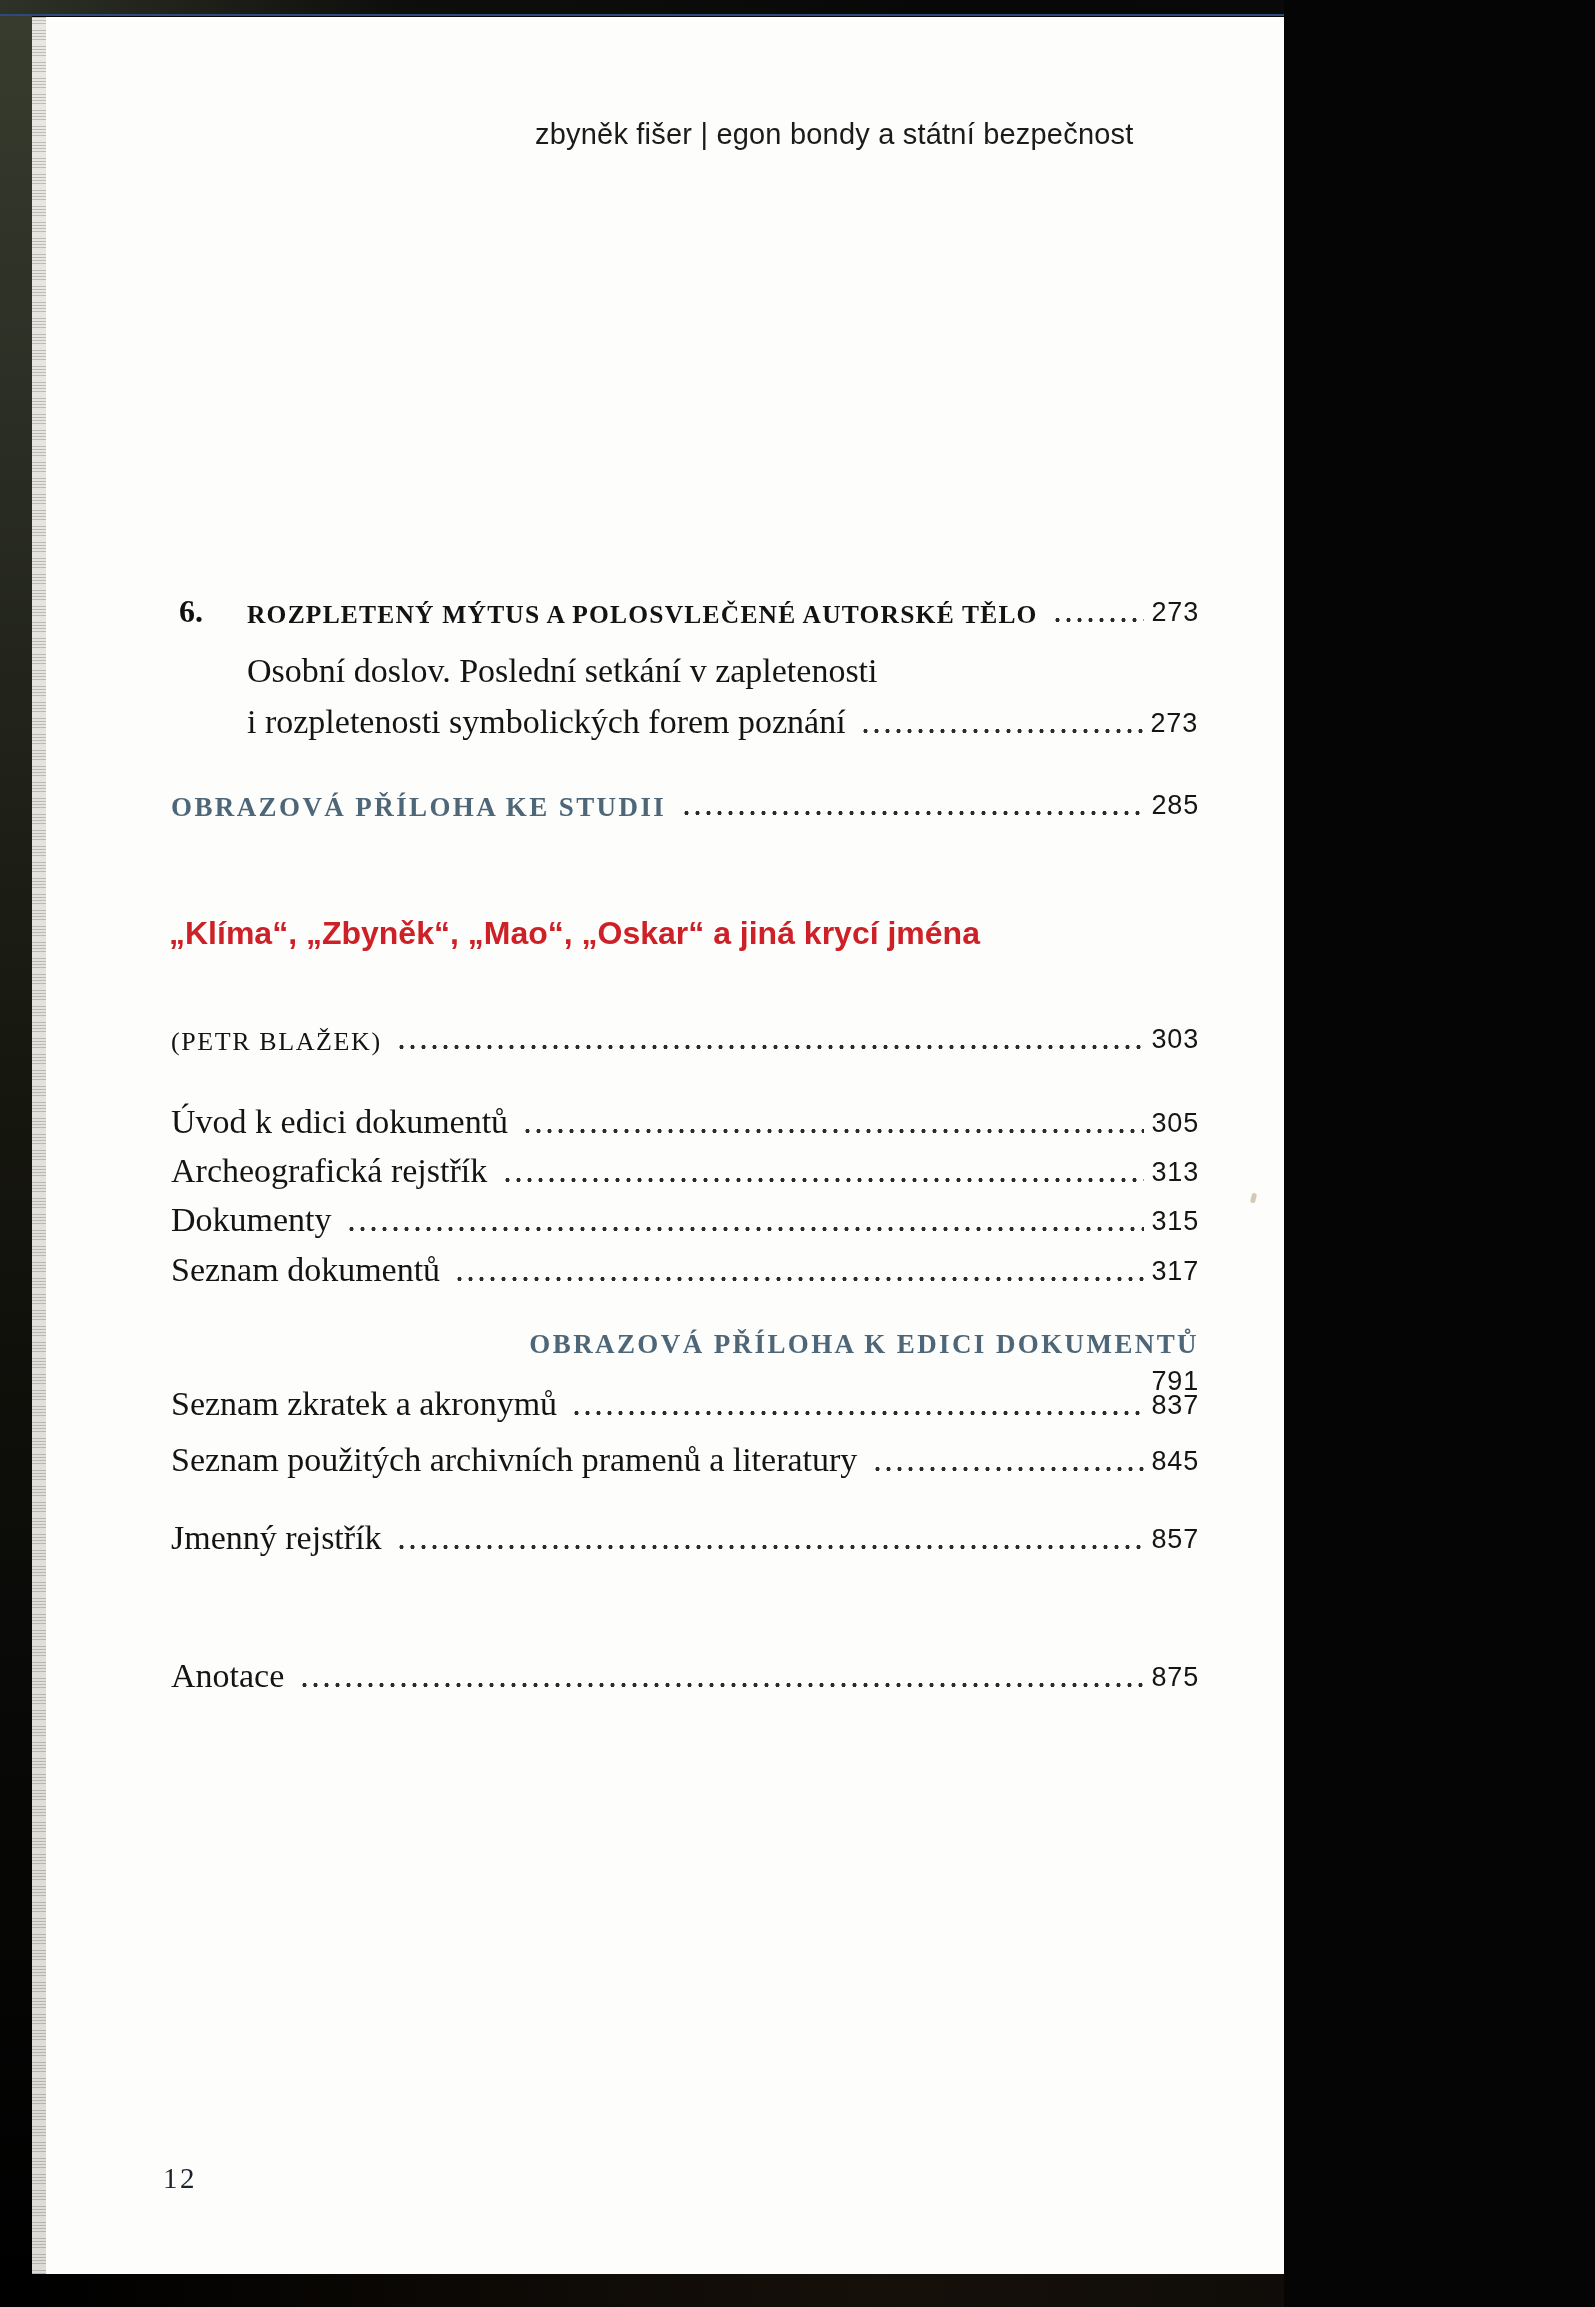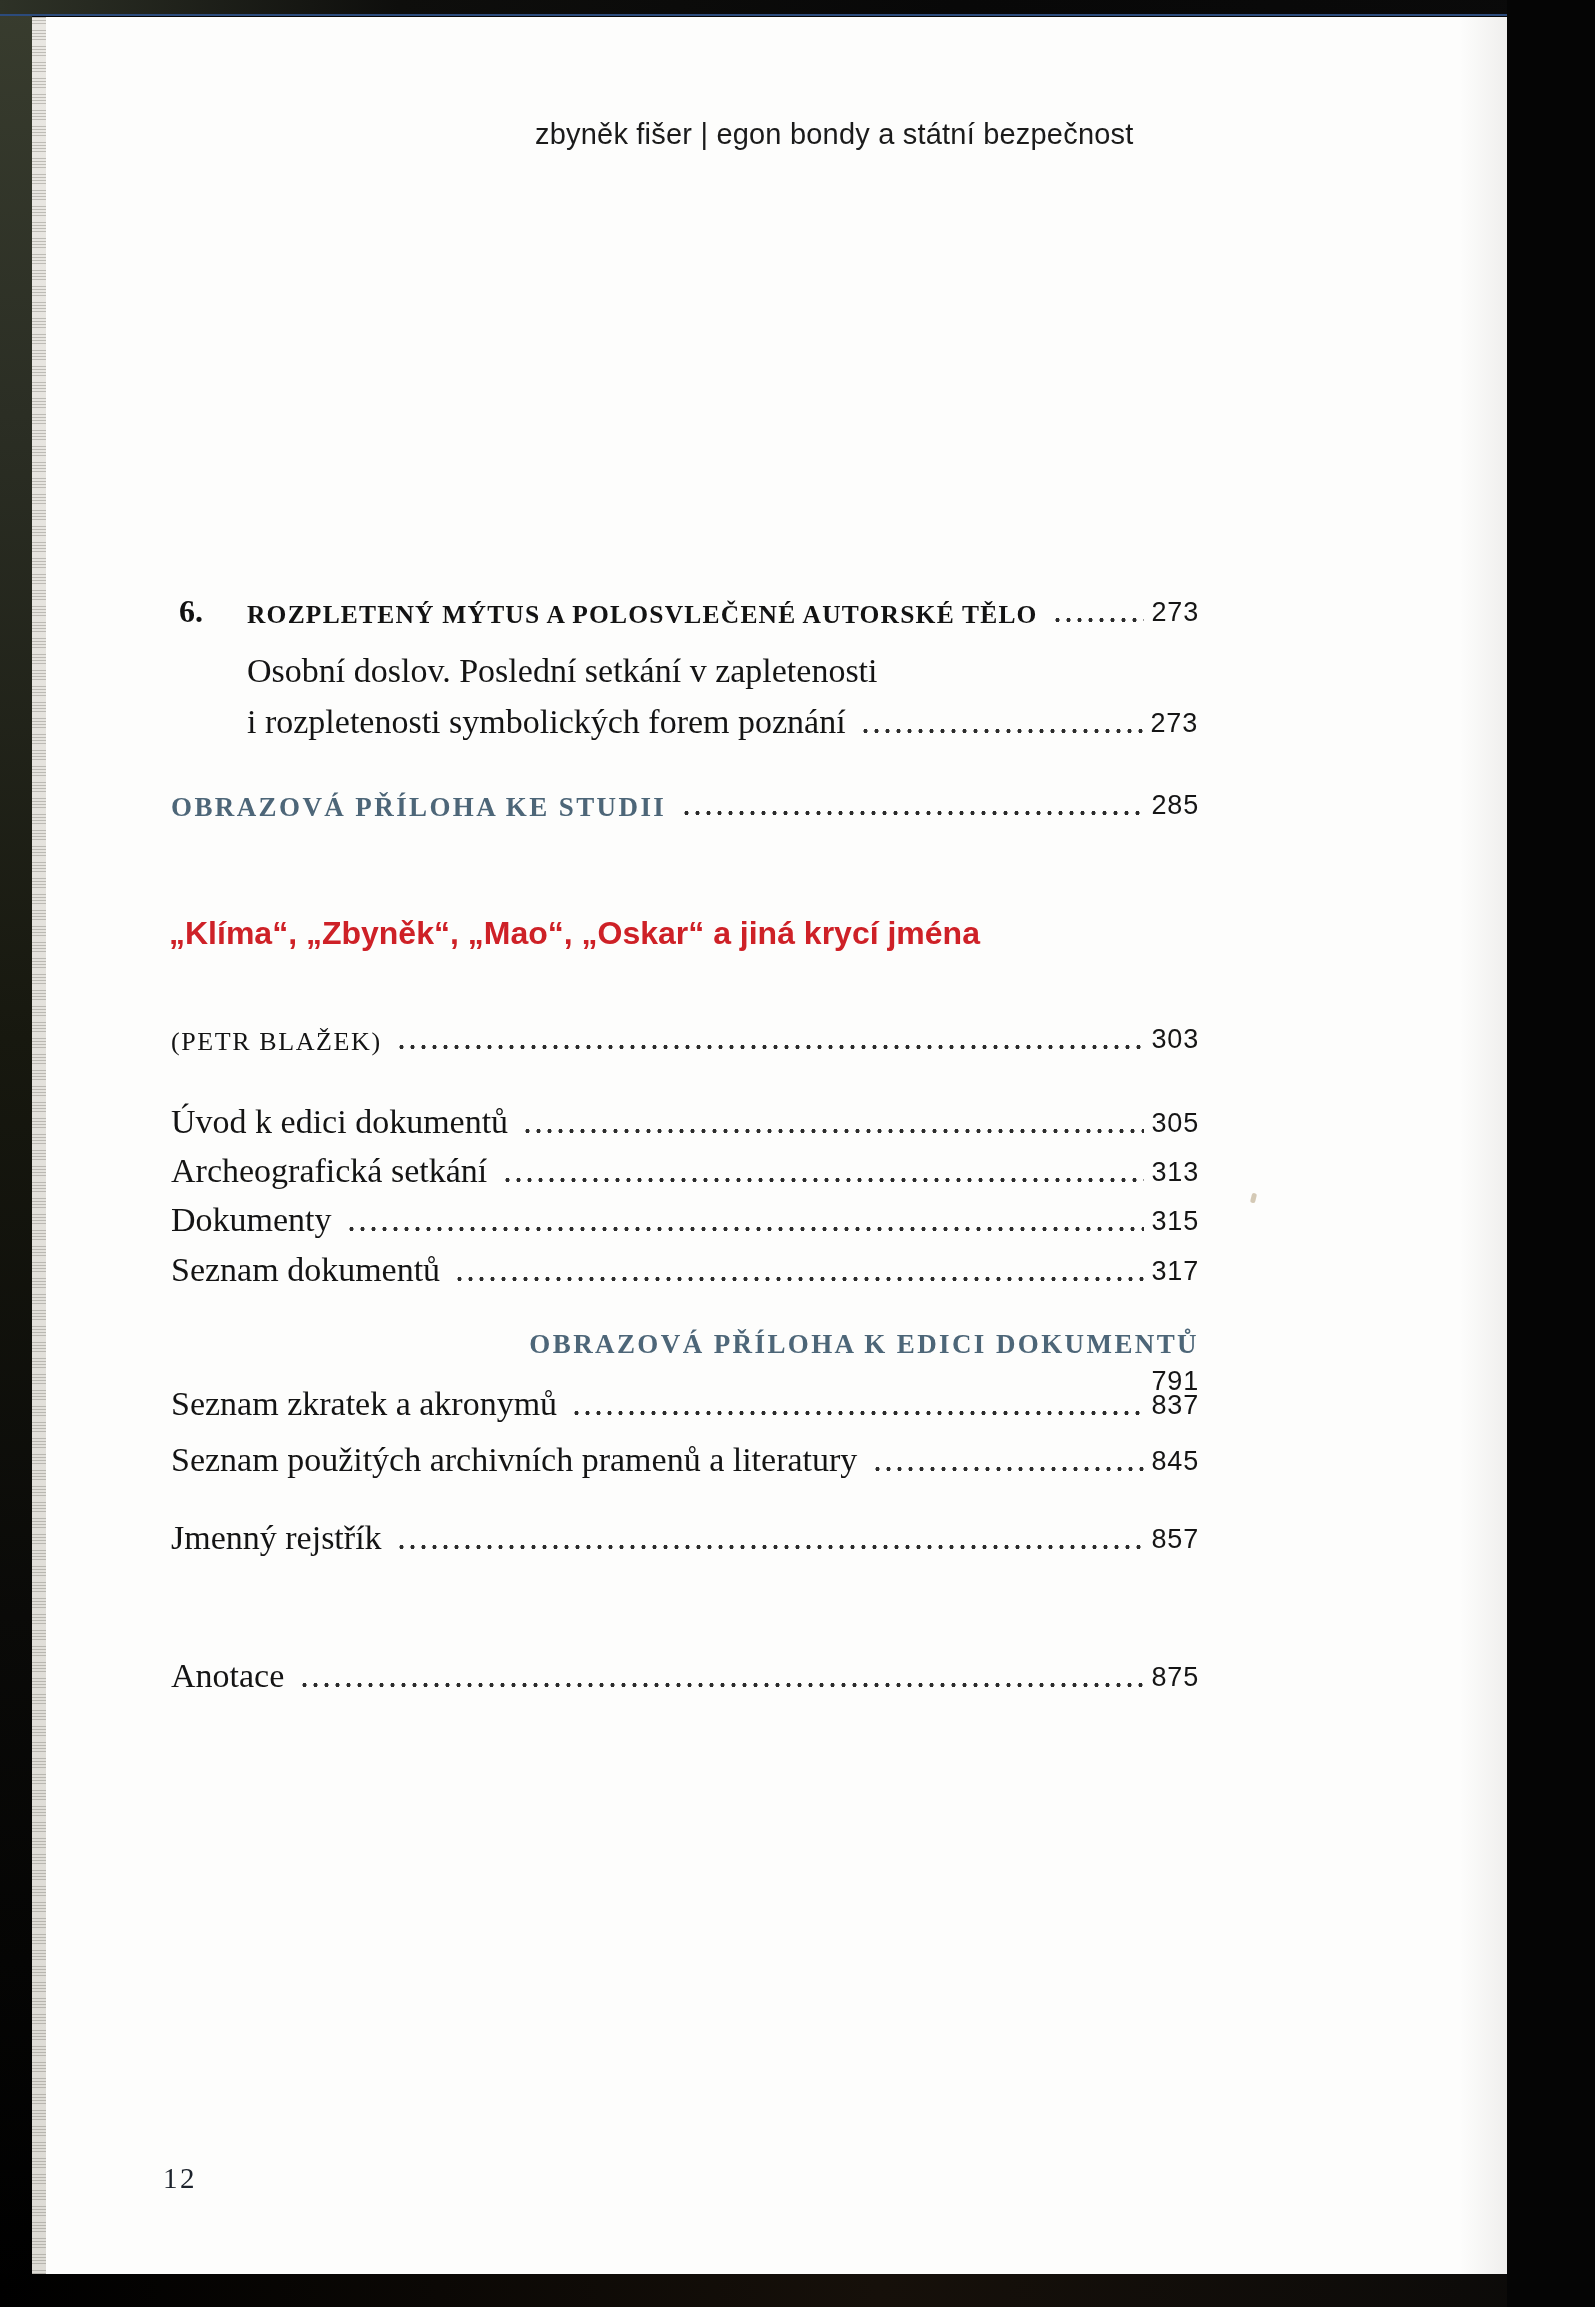--- a/index.html
+++ b/index.html
@@ -3,7 +3,7 @@
 <meta charset="utf-8">
 <style>
   html,body{margin:0;padding:0;background:#050505;}
-  .scan{position:relative;width:1507px;height:2307px;background:#060606;overflow:hidden;
+  .scan{position:relative;width:1284px;height:2307px;background:#060606;overflow:hidden;
         font-family:"Liberation Serif",serif;}
   
   .left-spine{position:absolute;left:0;top:0;width:32px;height:2307px;z-index:2;

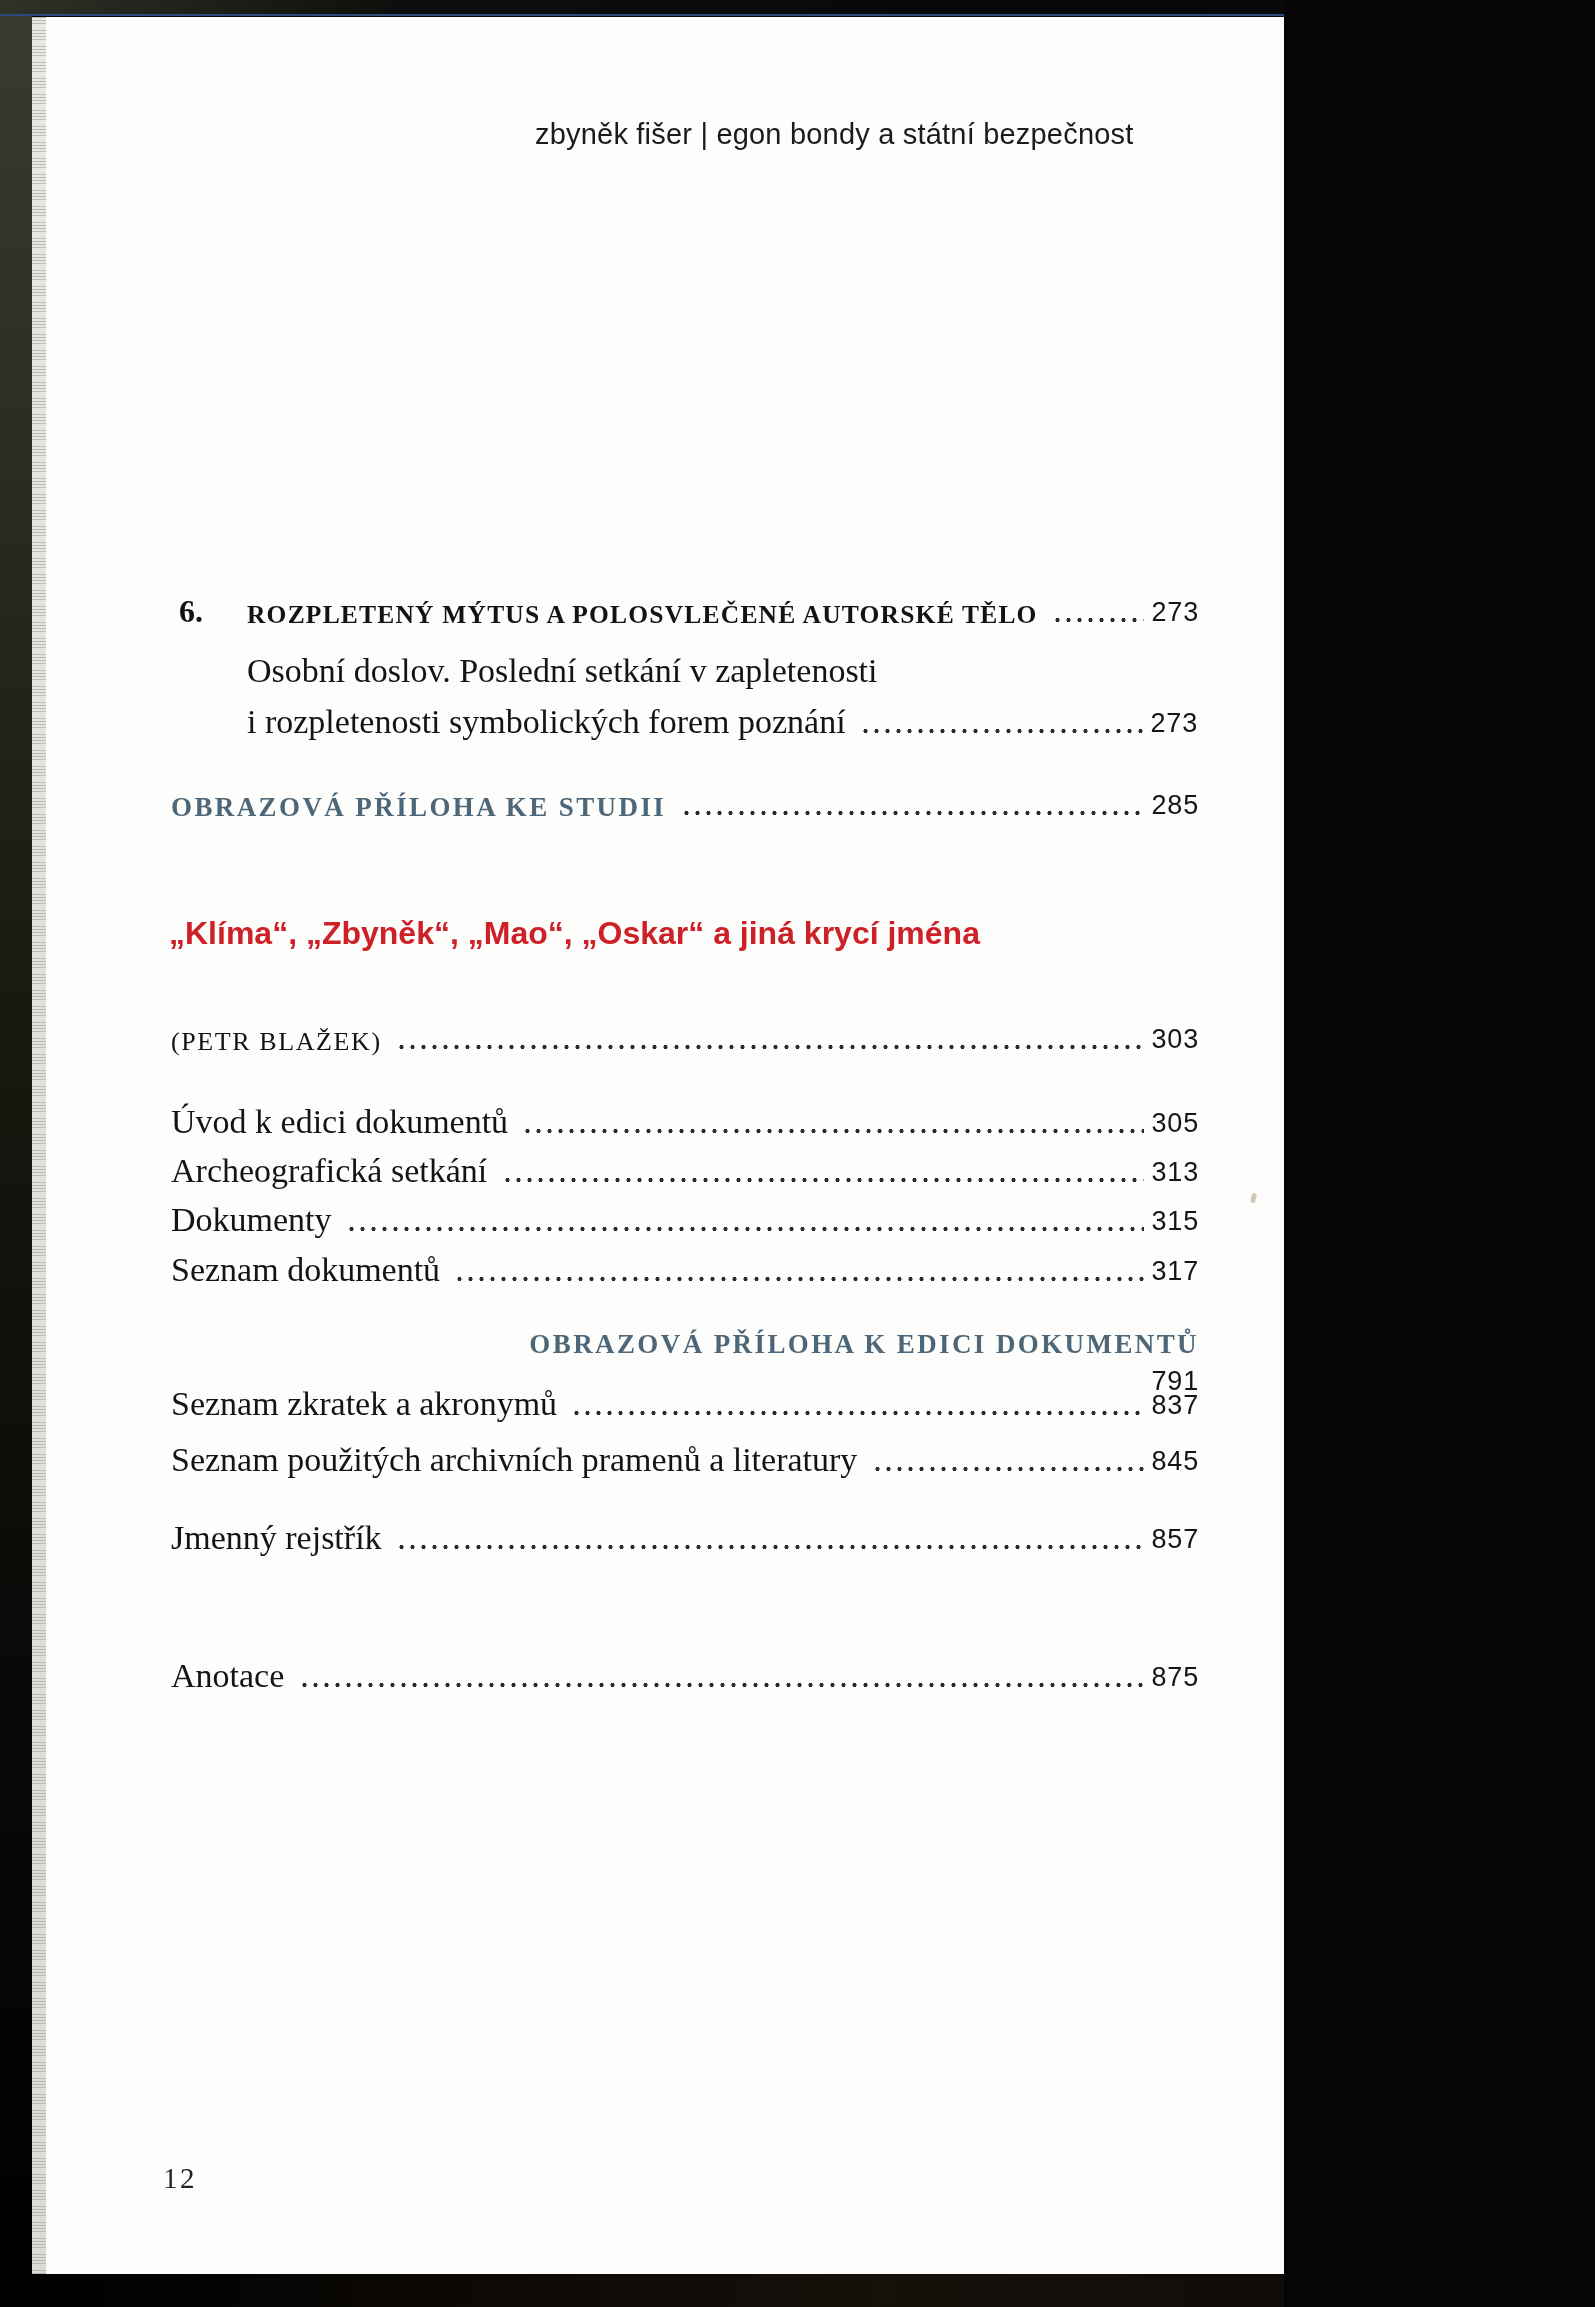--- a/index.html
+++ b/index.html
@@ -96,7 +96,7 @@
     <span class="pg">305</span>
   </div>
   <div class="row" style="top:1152px;">
-    <span class="lbl serif">Archeografická setkání</span>
+    <span class="lbl serif">Archeografická rejstřík</span>
     <span class="leader"></span>
     <span class="pg">313</span>
   </div>

